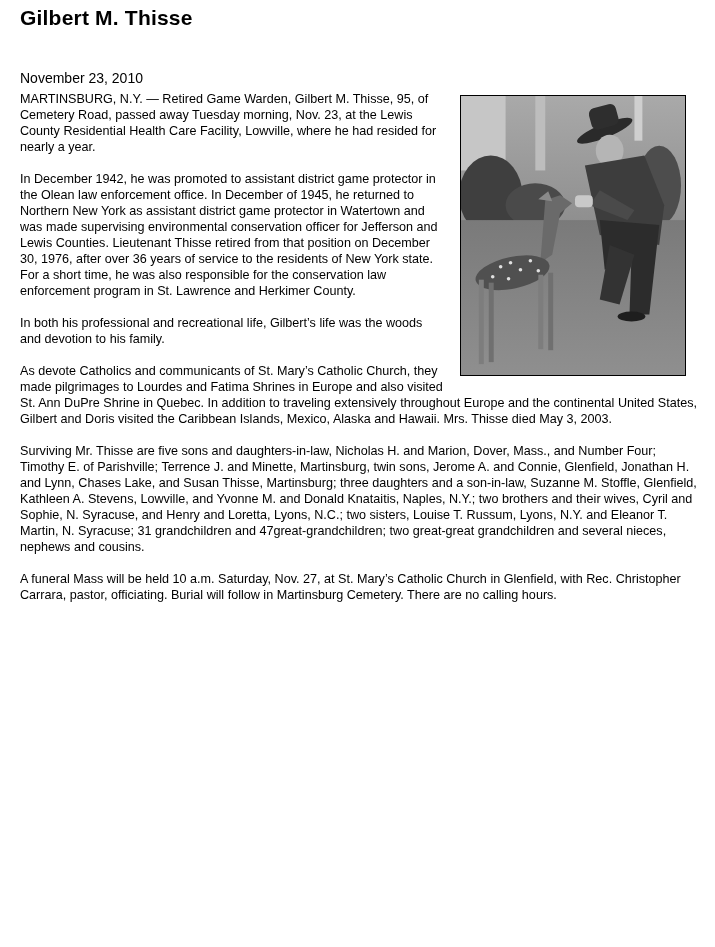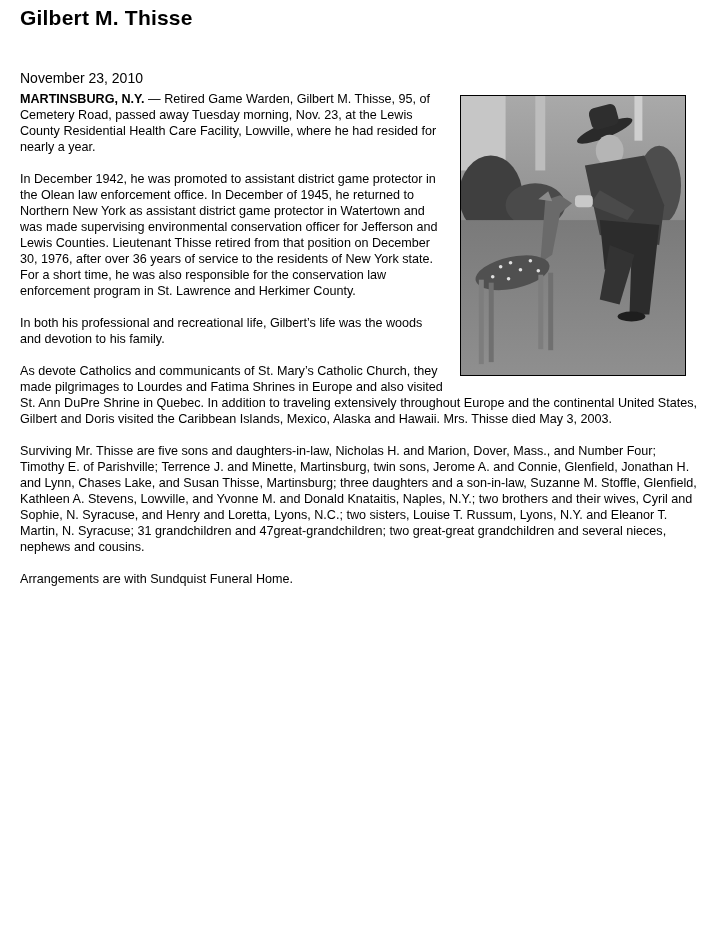--- a/index.html
+++ b/index.html
@@ -19,7 +19,7 @@
     font-size: 12.6px; line-height: 16px;
   }
   .body-text p { margin: 0 0 16px 0; }
-  .lead-loc { font-weight: bold; }
+  .lead-loc { font-weight: normal; }
   .photo {
     float: right; width: 226px; height: 281px;
     margin: 4px 16px 6px 16px; border: 1px solid #000; box-sizing: border-box;

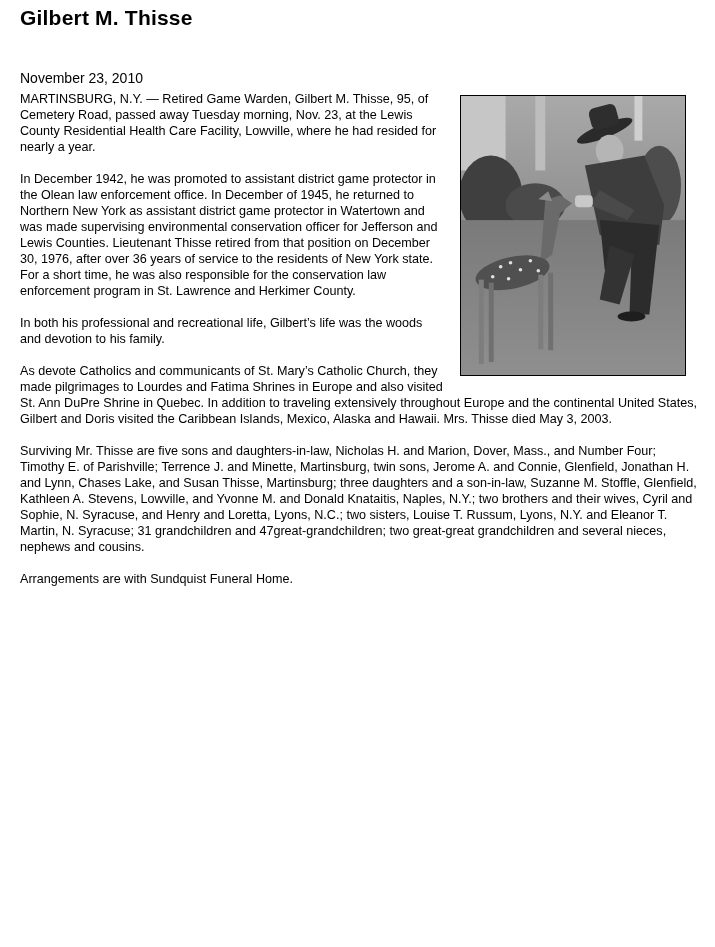--- a/index.html
+++ b/index.html
@@ -95,6 +95,7 @@
     <p>In both his professional and recreational life, Gilbert’s life was the woods and devotion to his family.</p>
     <p>As devote Catholics and communicants of St. Mary’s Catholic Church, they made pilgrimages to Lourdes and Fatima Shrines in Europe and also visited St. Ann DuPre Shrine in Quebec. In addition to traveling extensively throughout Europe and the continental United States, Gilbert and Doris visited the Caribbean Islands, Mexico, Alaska and Hawaii. Mrs. Thisse died May 3, 2003.</p>
     <p>Surviving Mr. Thisse are five sons and daughters-in-law, Nicholas H. and Marion, Dover, Mass., and Number Four; Timothy E. of Parishville; Terrence J. and Minette, Martinsburg, twin sons, Jerome A. and Connie, Glenfield, Jonathan H. and Lynn, Chases Lake, and Susan Thisse, Martinsburg; three daughters and a son-in-law, Suzanne M. Stoffle, Glenfield, Kathleen A. Stevens, Lowville, and Yvonne M. and Donald Knataitis, Naples, N.Y.; two brothers and their wives, Cyril and Sophie, N. Syracuse, and Henry and Loretta, Lyons, N.C.; two sisters, Louise T. Russum, Lyons, N.Y. and Eleanor T. Martin, N. Syracuse; 31 grandchildren and 47great-grandchildren; two great-great grandchildren and several nieces, nephews and cousins.</p>
+    <p>A funeral Mass will be held 10 a.m. Saturday, Nov. 27, at St. Mary’s Catholic Church in Glenfield, with Rec. Christopher Carrara, pastor, officiating. Burial will follow in Martinsburg Cemetery. There are no calling hours.</p>
     <p>Arrangements are with Sundquist Funeral Home.</p>
   </div>
 </div>

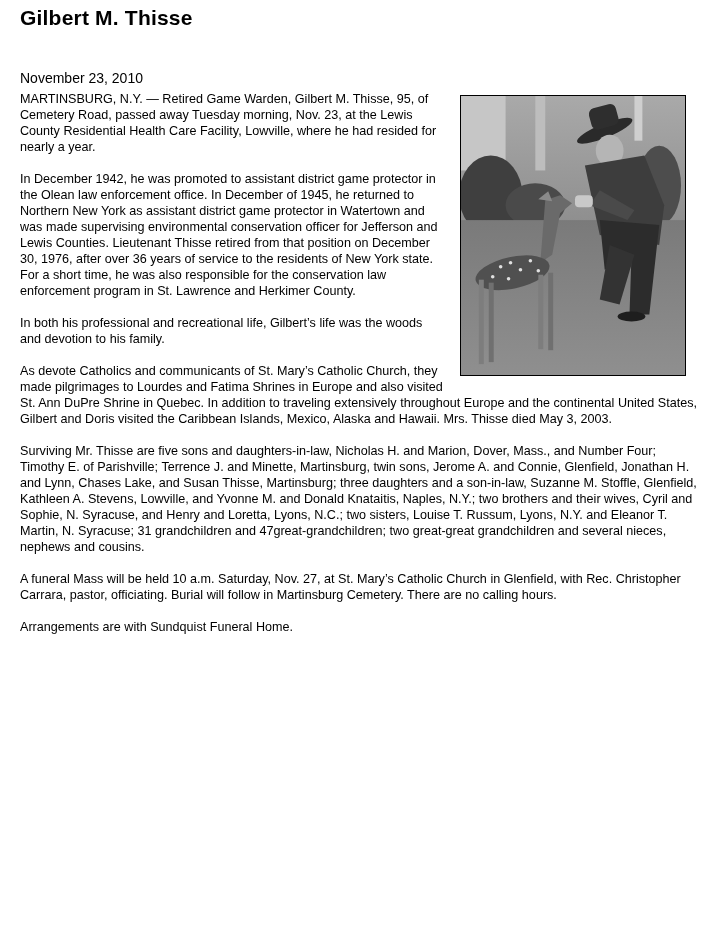--- a/index.html
+++ b/index.html
@@ -96,7 +96,6 @@
     <p>As devote Catholics and communicants of St. Mary’s Catholic Church, they made pilgrimages to Lourdes and Fatima Shrines in Europe and also visited St. Ann DuPre Shrine in Quebec. In addition to traveling extensively throughout Europe and the continental United States, Gilbert and Doris visited the Caribbean Islands, Mexico, Alaska and Hawaii. Mrs. Thisse died May 3, 2003.</p>
     <p>Surviving Mr. Thisse are five sons and daughters-in-law, Nicholas H. and Marion, Dover, Mass., and Number Four; Timothy E. of Parishville; Terrence J. and Minette, Martinsburg, twin sons, Jerome A. and Connie, Glenfield, Jonathan H. and Lynn, Chases Lake, and Susan Thisse, Martinsburg; three daughters and a son-in-law, Suzanne M. Stoffle, Glenfield, Kathleen A. Stevens, Lowville, and Yvonne M. and Donald Knataitis, Naples, N.Y.; two brothers and their wives, Cyril and Sophie, N. Syracuse, and Henry and Loretta, Lyons, N.C.; two sisters, Louise T. Russum, Lyons, N.Y. and Eleanor T. Martin, N. Syracuse; 31 grandchildren and 47great-grandchildren; two great-great grandchildren and several nieces, nephews and cousins.</p>
     <p>A funeral Mass will be held 10 a.m. Saturday, Nov. 27, at St. Mary’s Catholic Church in Glenfield, with Rec. Christopher Carrara, pastor, officiating. Burial will follow in Martinsburg Cemetery. There are no calling hours.</p>
-    <p>Arrangements are with Sundquist Funeral Home.</p>
   </div>
 </div>
 

